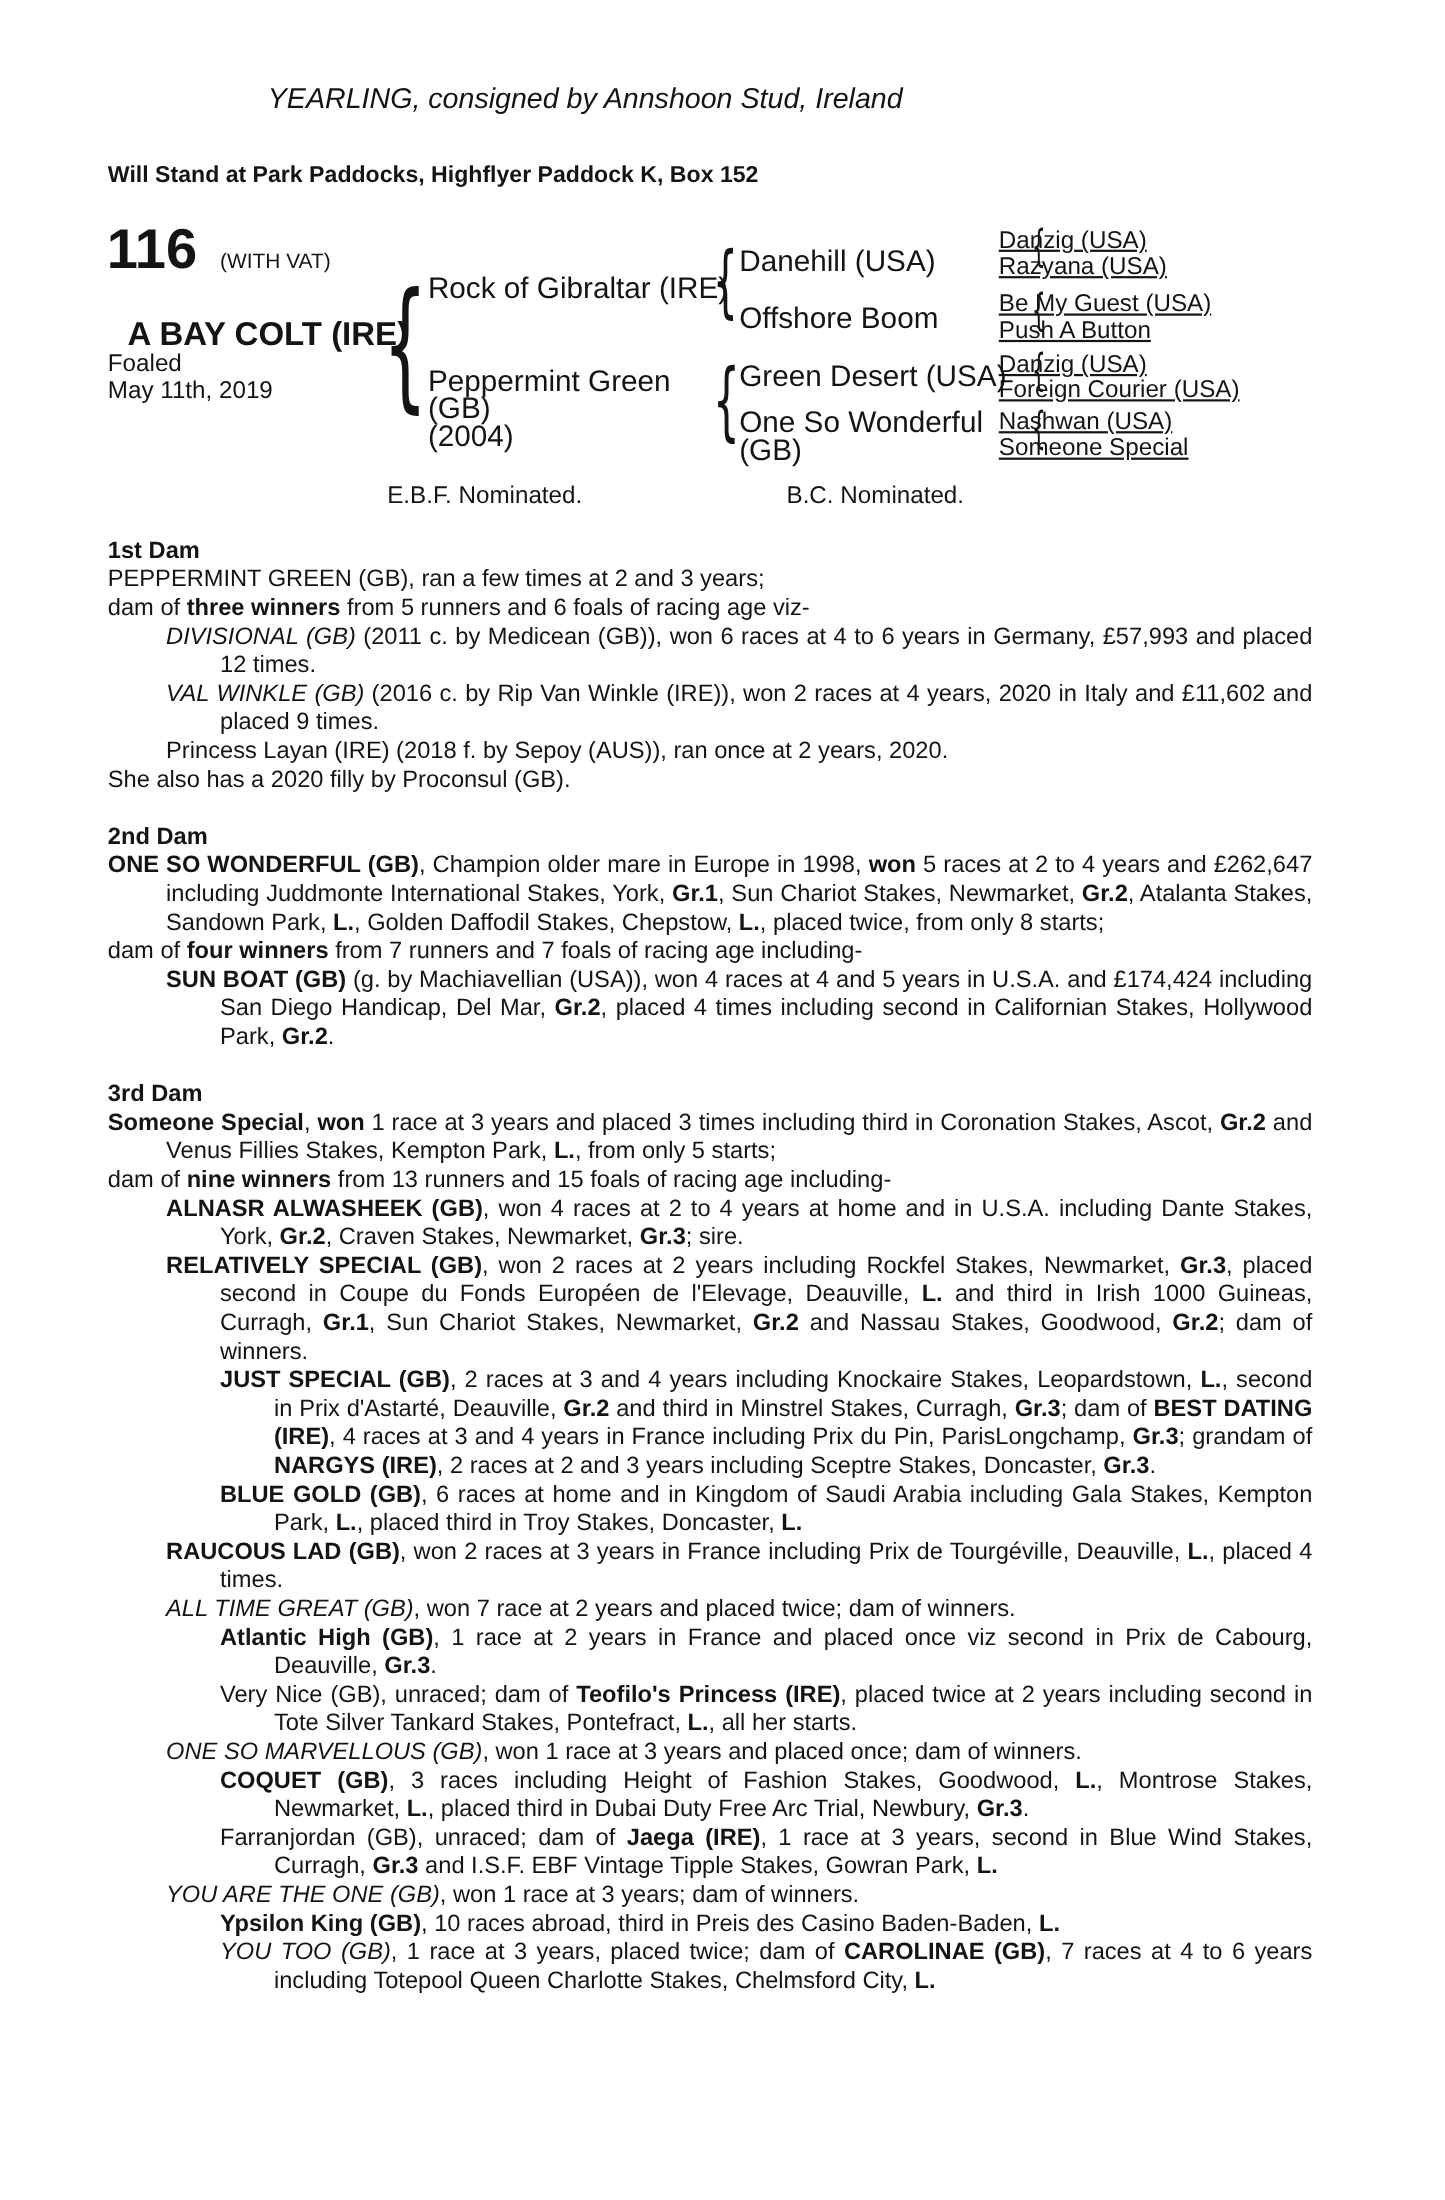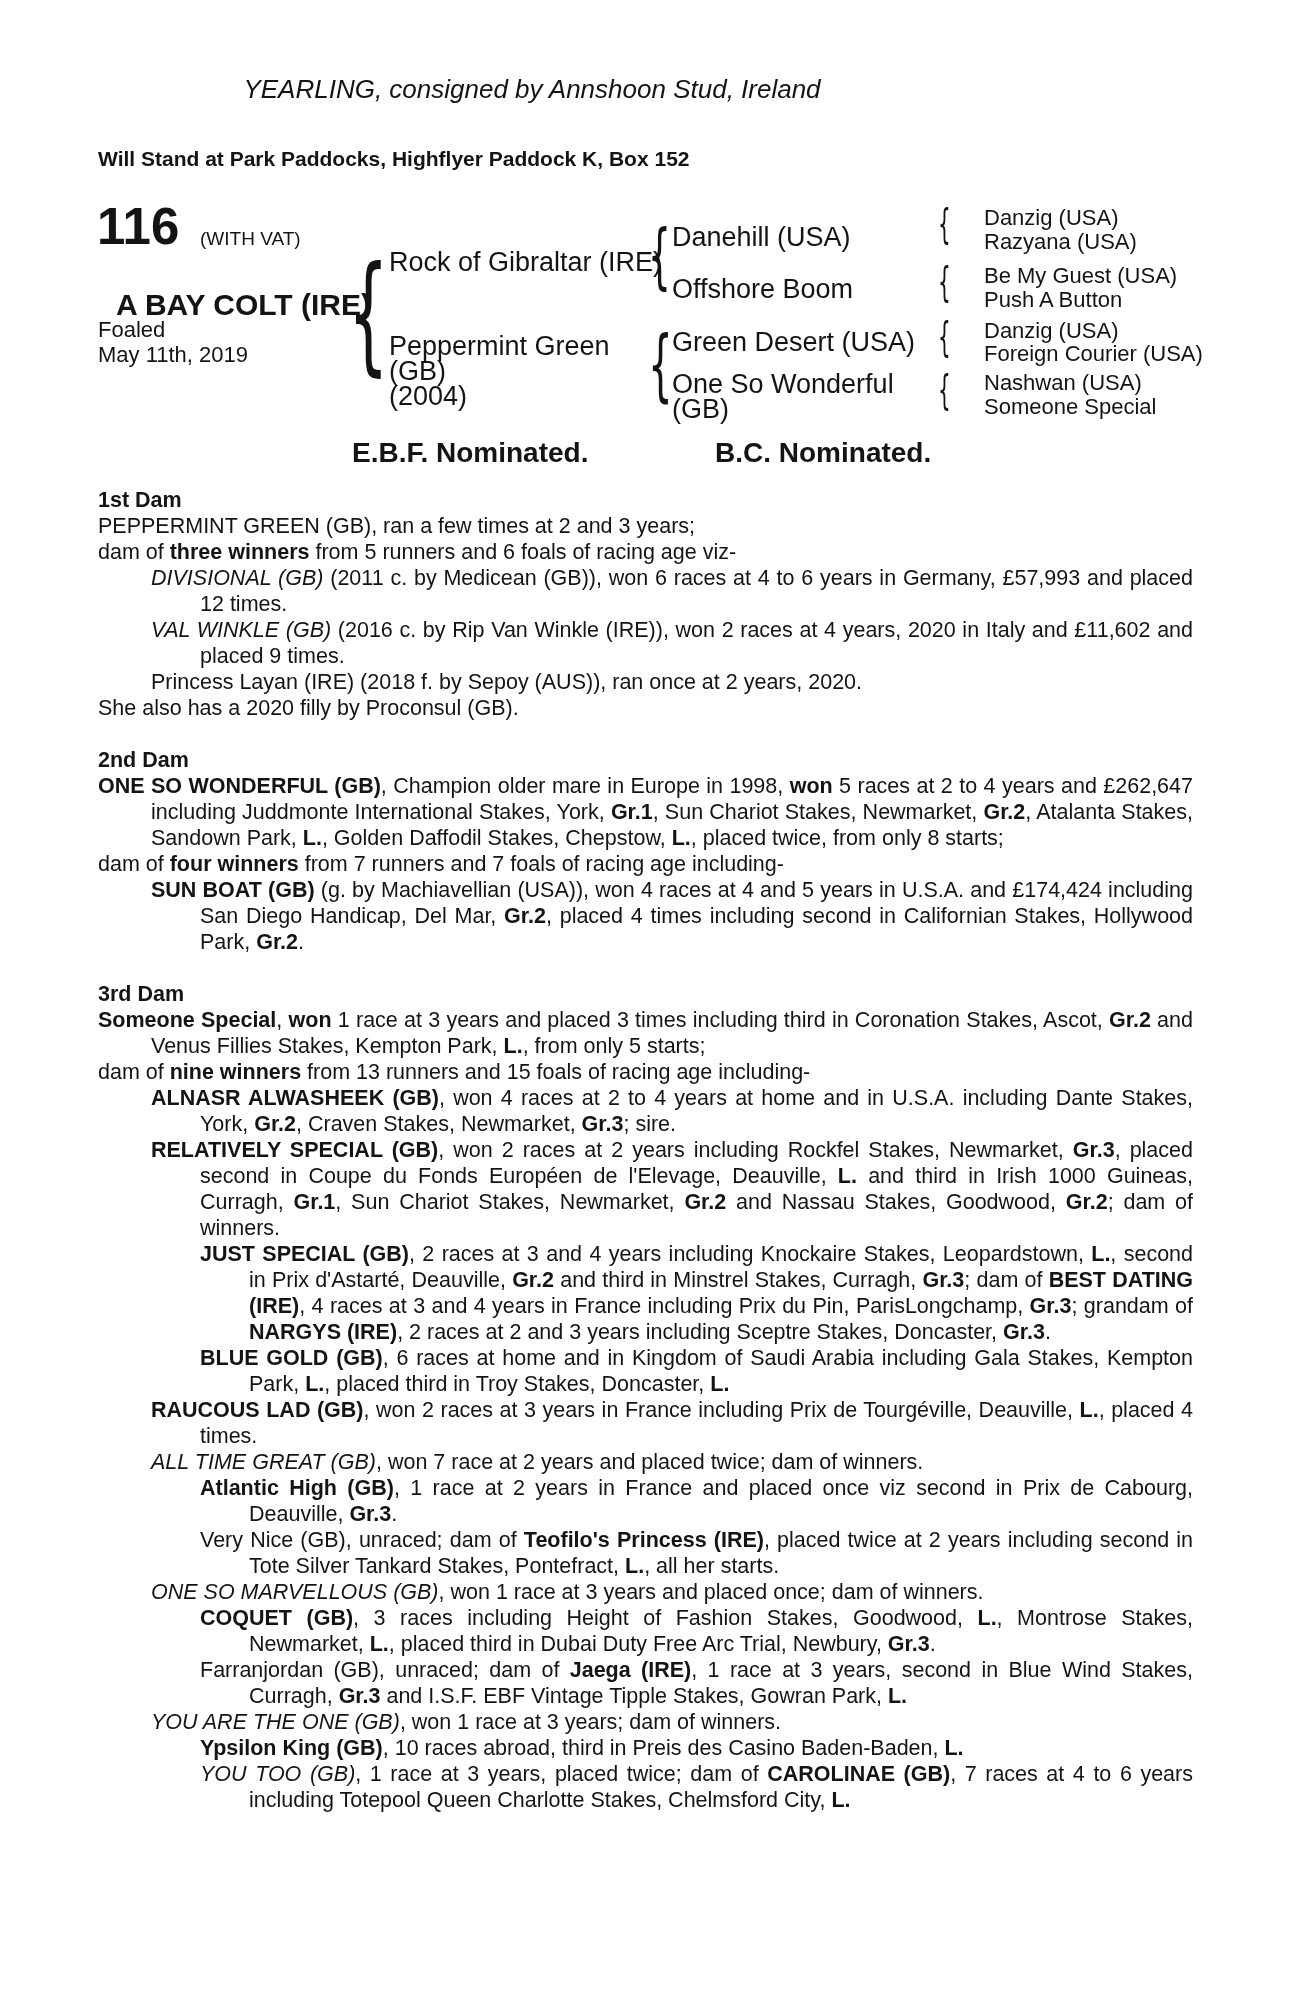--- a/index.html
+++ b/index.html
@@ -39,7 +39,7 @@
   .g2-1 { left: 672px; top: 277px; }
   .g2-2 { left: 672px; top: 330px; }
   .g2-3 { left: 672px; top: 372px; }
-  .g3   { left: 984px; font-size: 22px; line-height: 23px; }
+  .g3   { left: 908px; font-size: 22px; line-height: 23px; text-decoration: underline; }
   .g3-0 { top: 206px; } .g3-1 { top: 230px; }
   .g3-2 { top: 264px; } .g3-3 { top: 288px; }
   .g3-4 { top: 319px; } .g3-5 { top: 342px; }

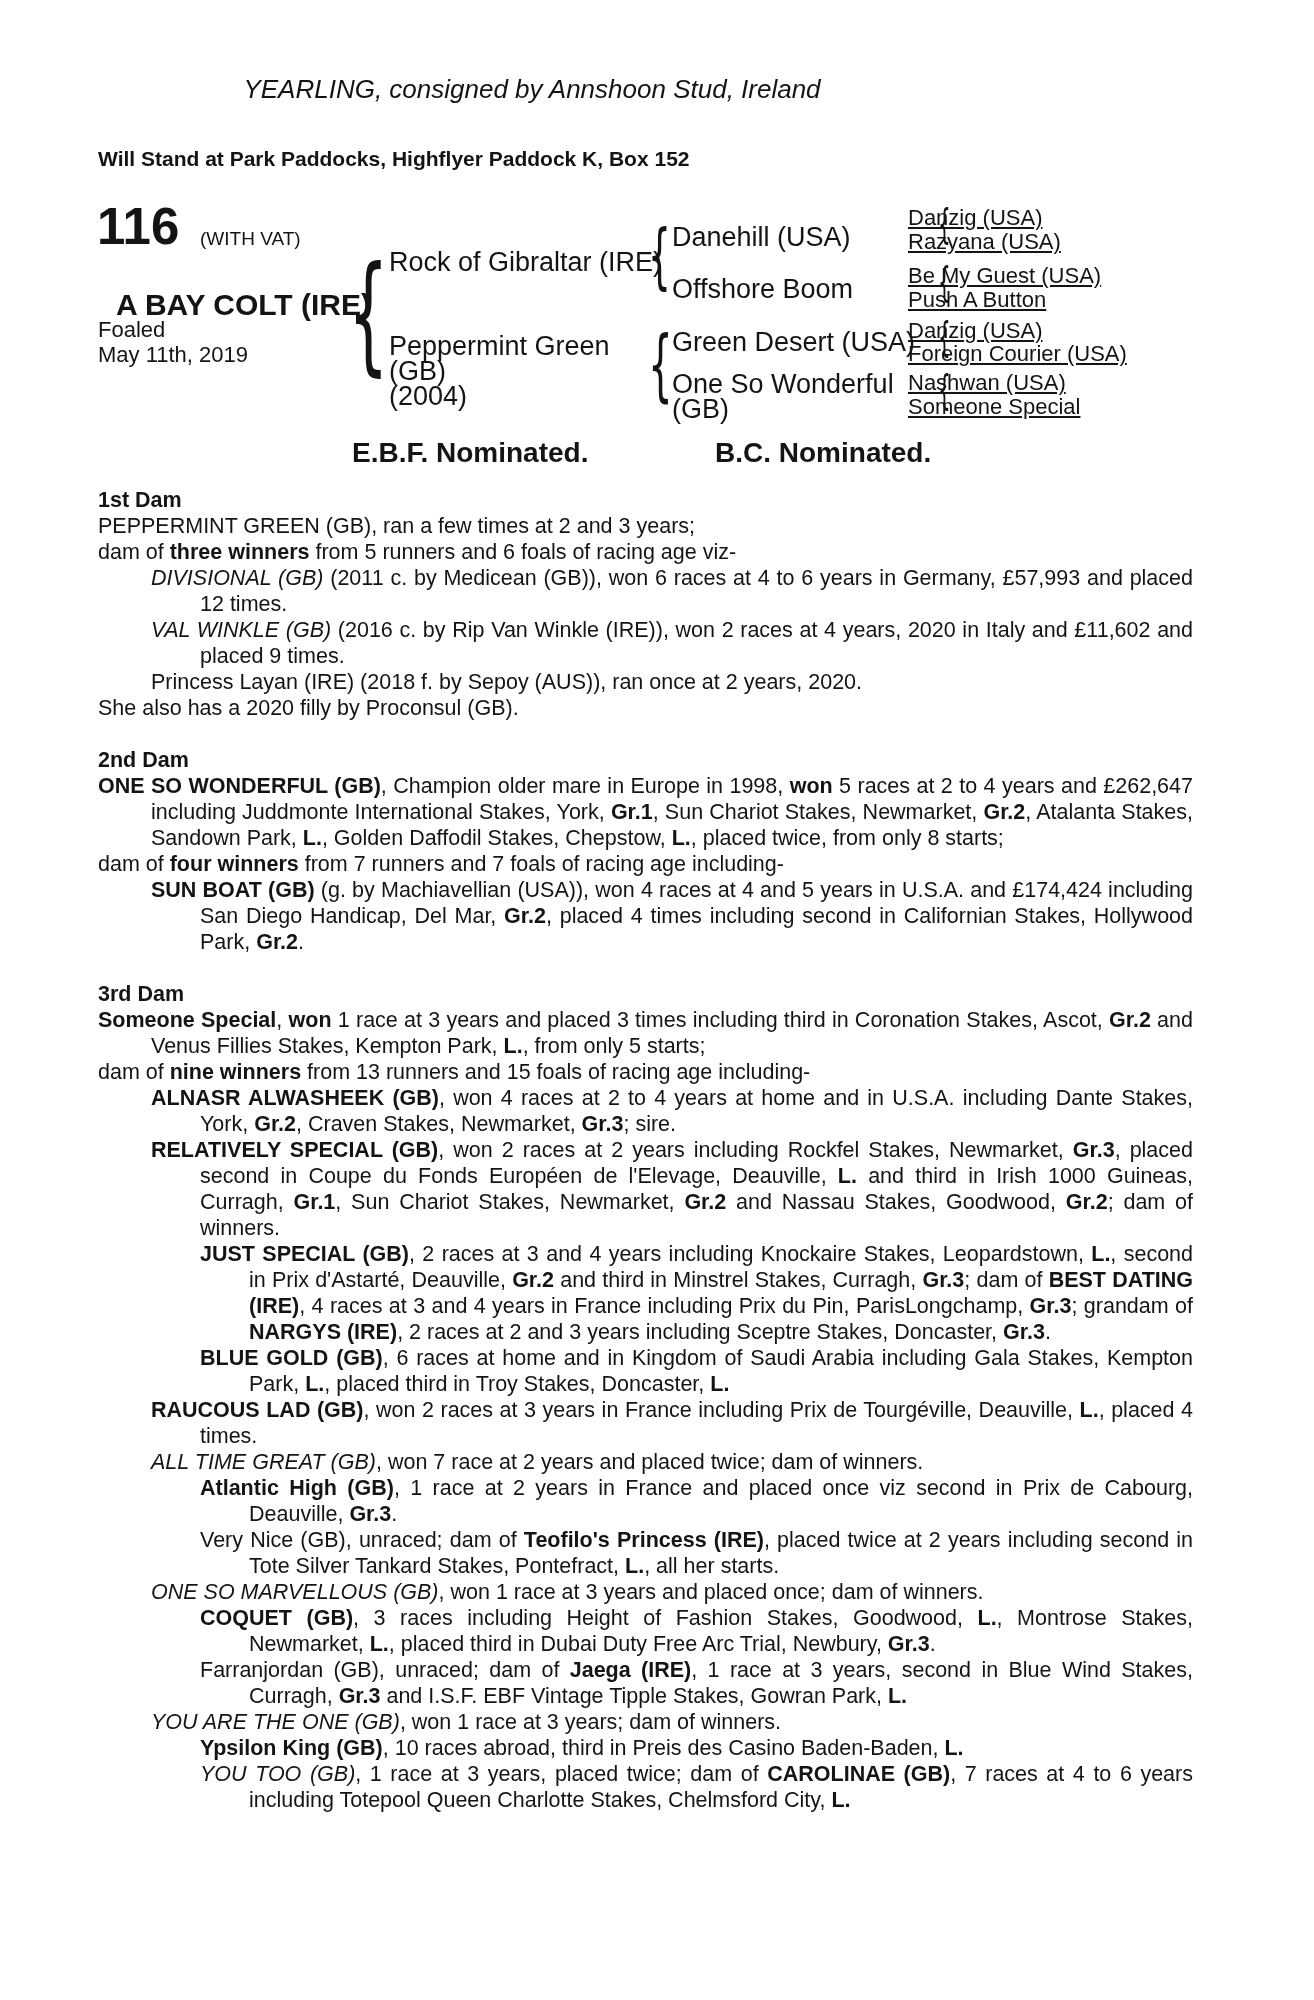--- a/index.html
+++ b/index.html
@@ -60,7 +60,7 @@
   .b-g3a  { top: 200px; } .b-g3b { top: 258px; }
   .b-g3c  { top: 313px; } .b-g3d { top: 366px; }
 
-  .nom { font-size: 28px; font-weight: bold; }
+  .nom { font-size: 22px; font-weight: normal; }
   .nom-ebf { left: 352px; top: 437px; }
   .nom-bc  { left: 715px; top: 437px; }
 

